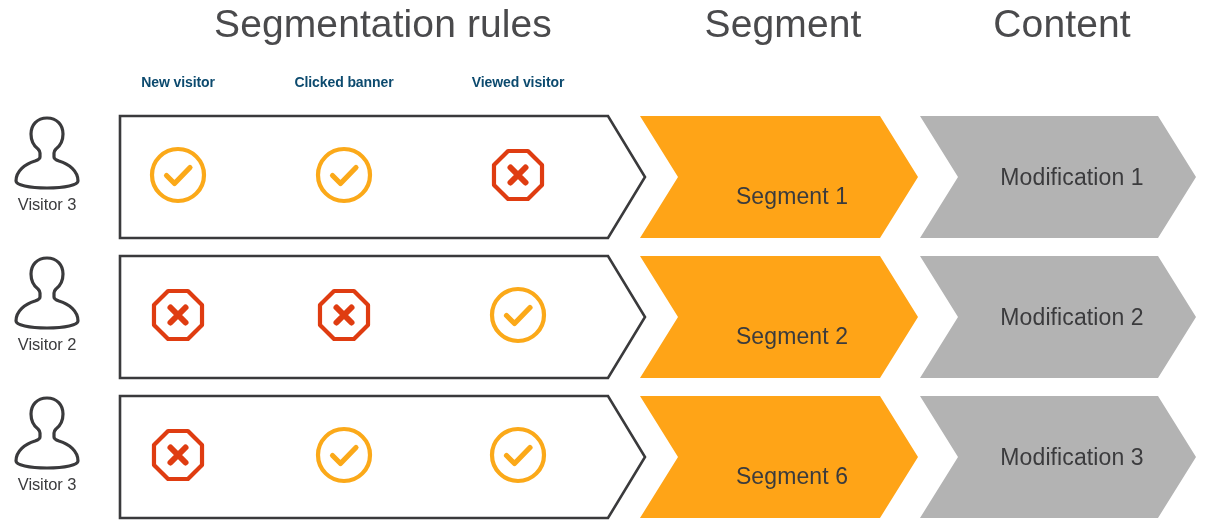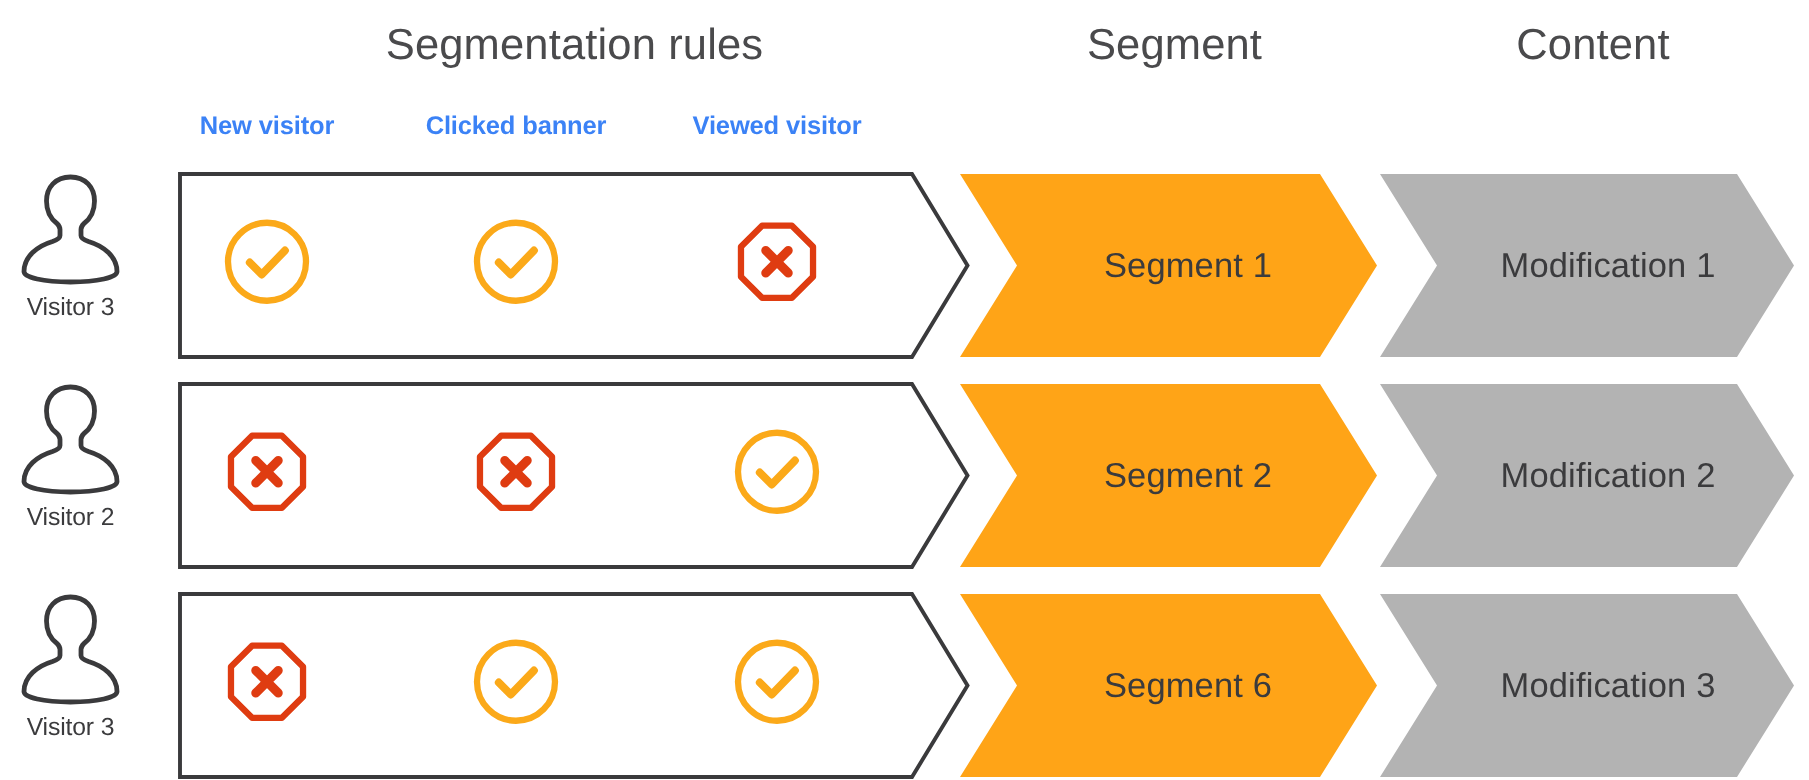--- a/index.html
+++ b/index.html
@@ -22,7 +22,7 @@
   
   .heading {
     position: absolute;
-    font-size: 29px;
+    font-size: 39px;
     font-weight: 400;
     color: #4a4a4c;
     letter-spacing: 0.1px;
@@ -30,7 +30,6 @@
     text-align: center;
     transform: translateX(-50%);
     top: 2px;
-    margin-top: 12px;
   }
   #heading-rules   { left: 383px; }
   #heading-segs    { left: 783px; }

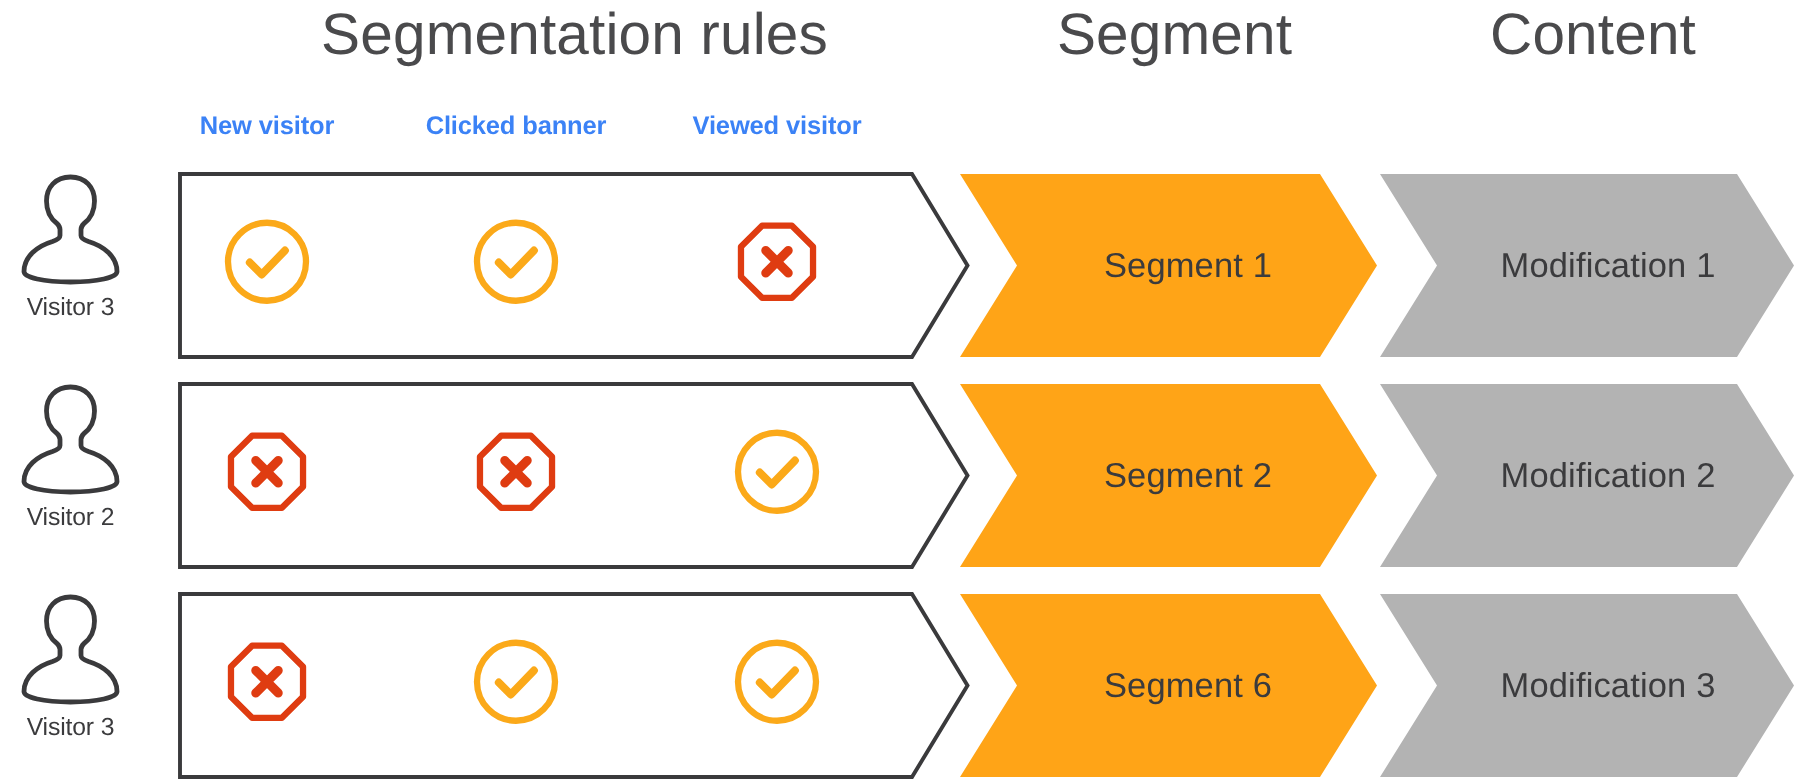--- a/index.html
+++ b/index.html
@@ -39,9 +39,9 @@
   .rule-label {
     position: absolute;
     top: 74px;
-    font-size: 17px;
+    font-size: 14px;
     font-weight: 700;
-    color: #3b82f6;
+    color: #0c4a6e;
     white-space: nowrap;
     text-align: right;
     transform: translateX(-50%);

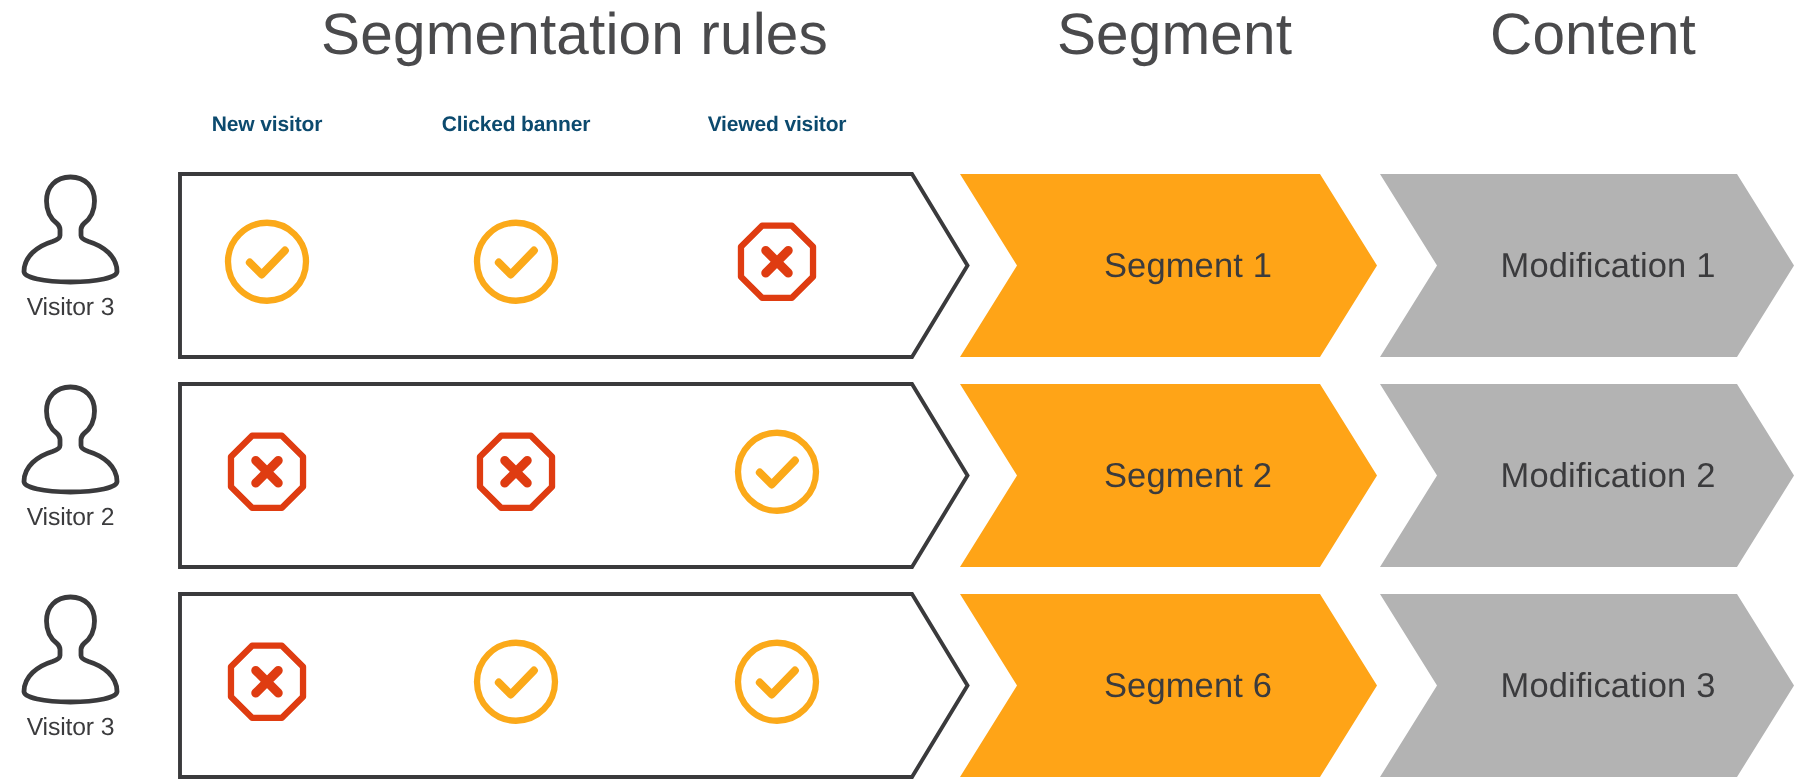--- a/index.html
+++ b/index.html
@@ -94,7 +94,7 @@
     transform: translate(-50%, -50%);
     letter-spacing: 0.1px;
   }
-  .seg-text  { left: 792px; }
+  .seg-text  { left: 792px; margin-top: 19px; }
   .mod-text  { left: 1072px; }
 
   

